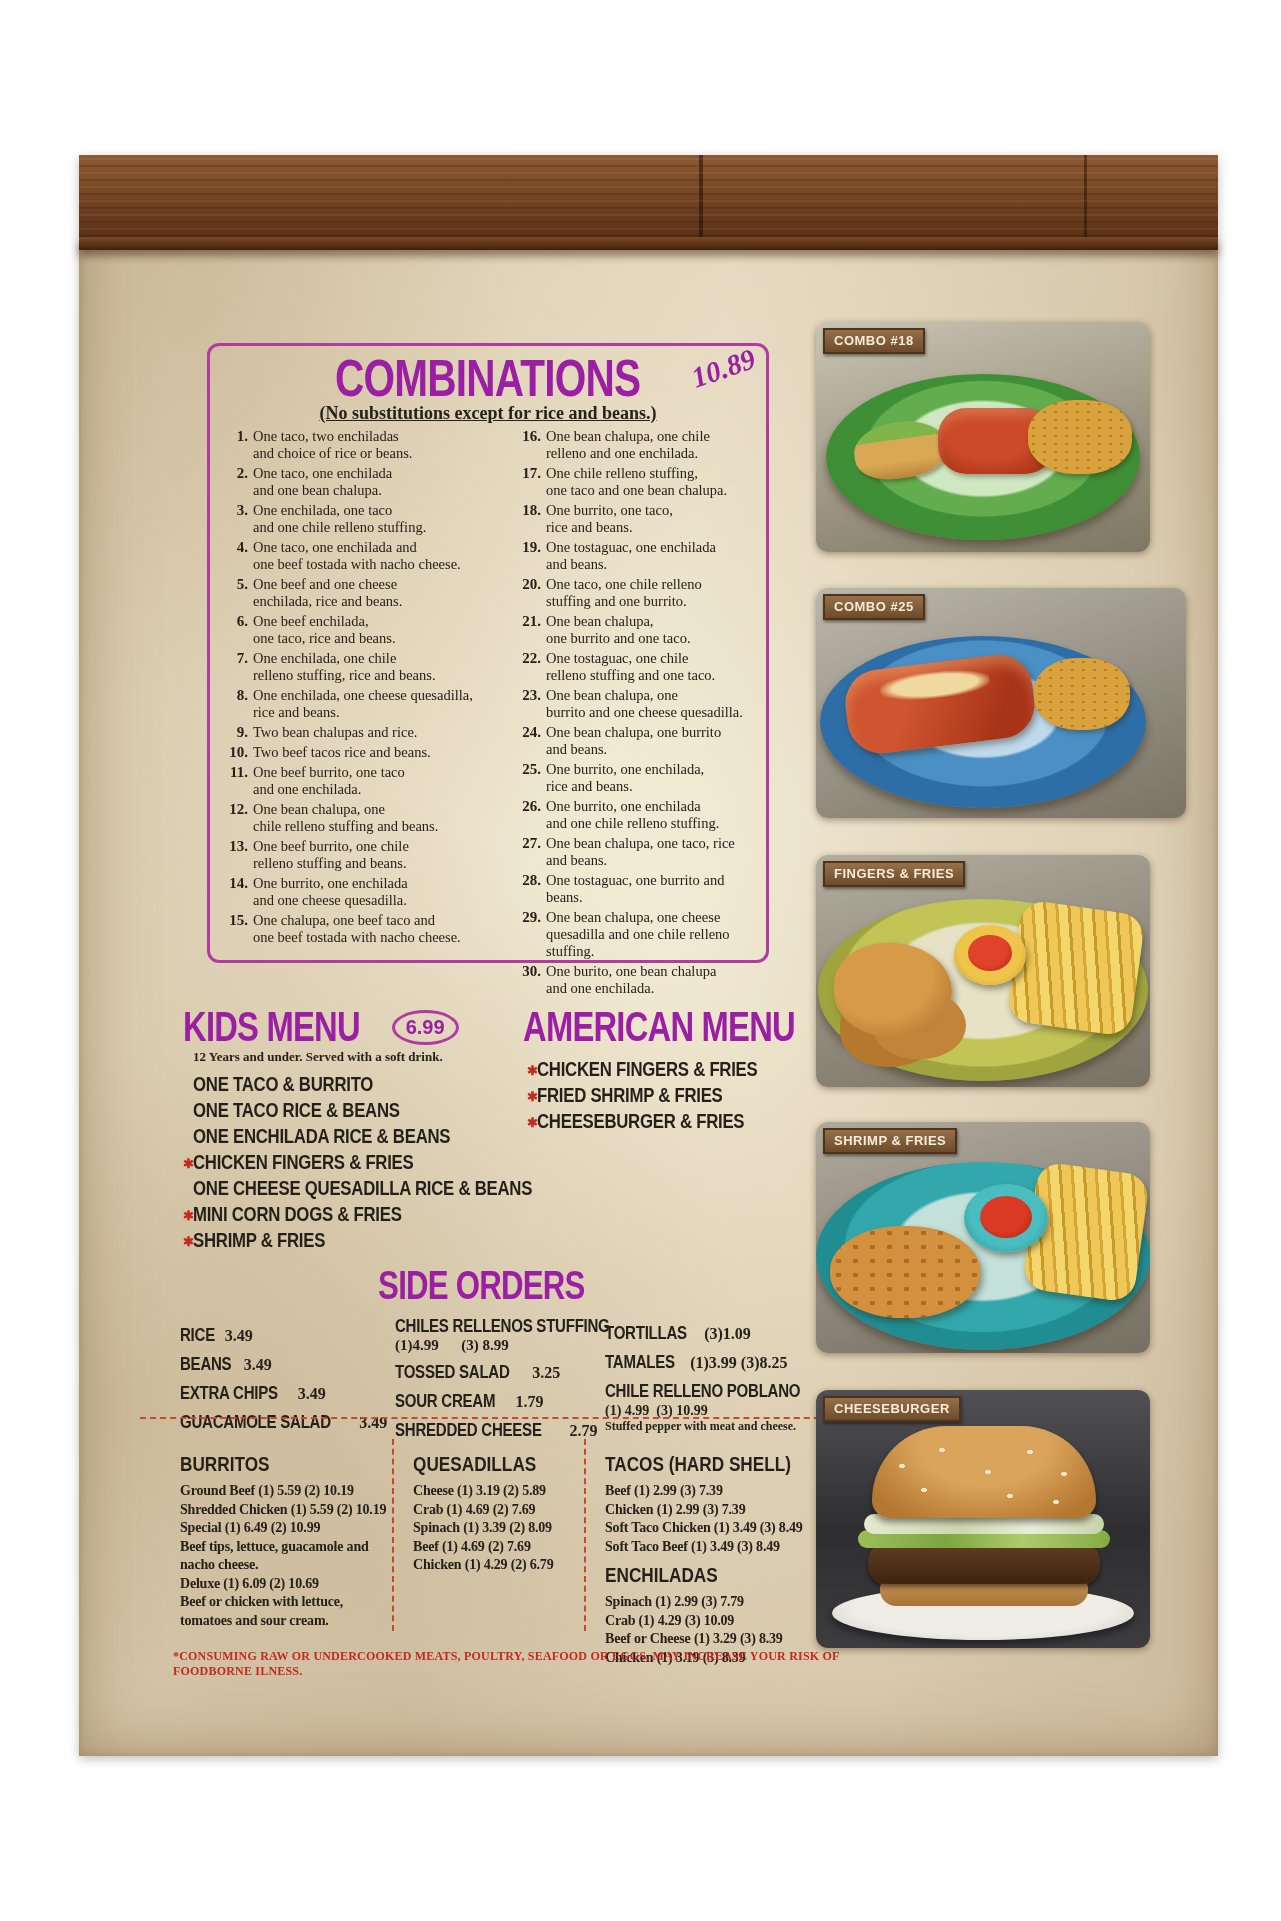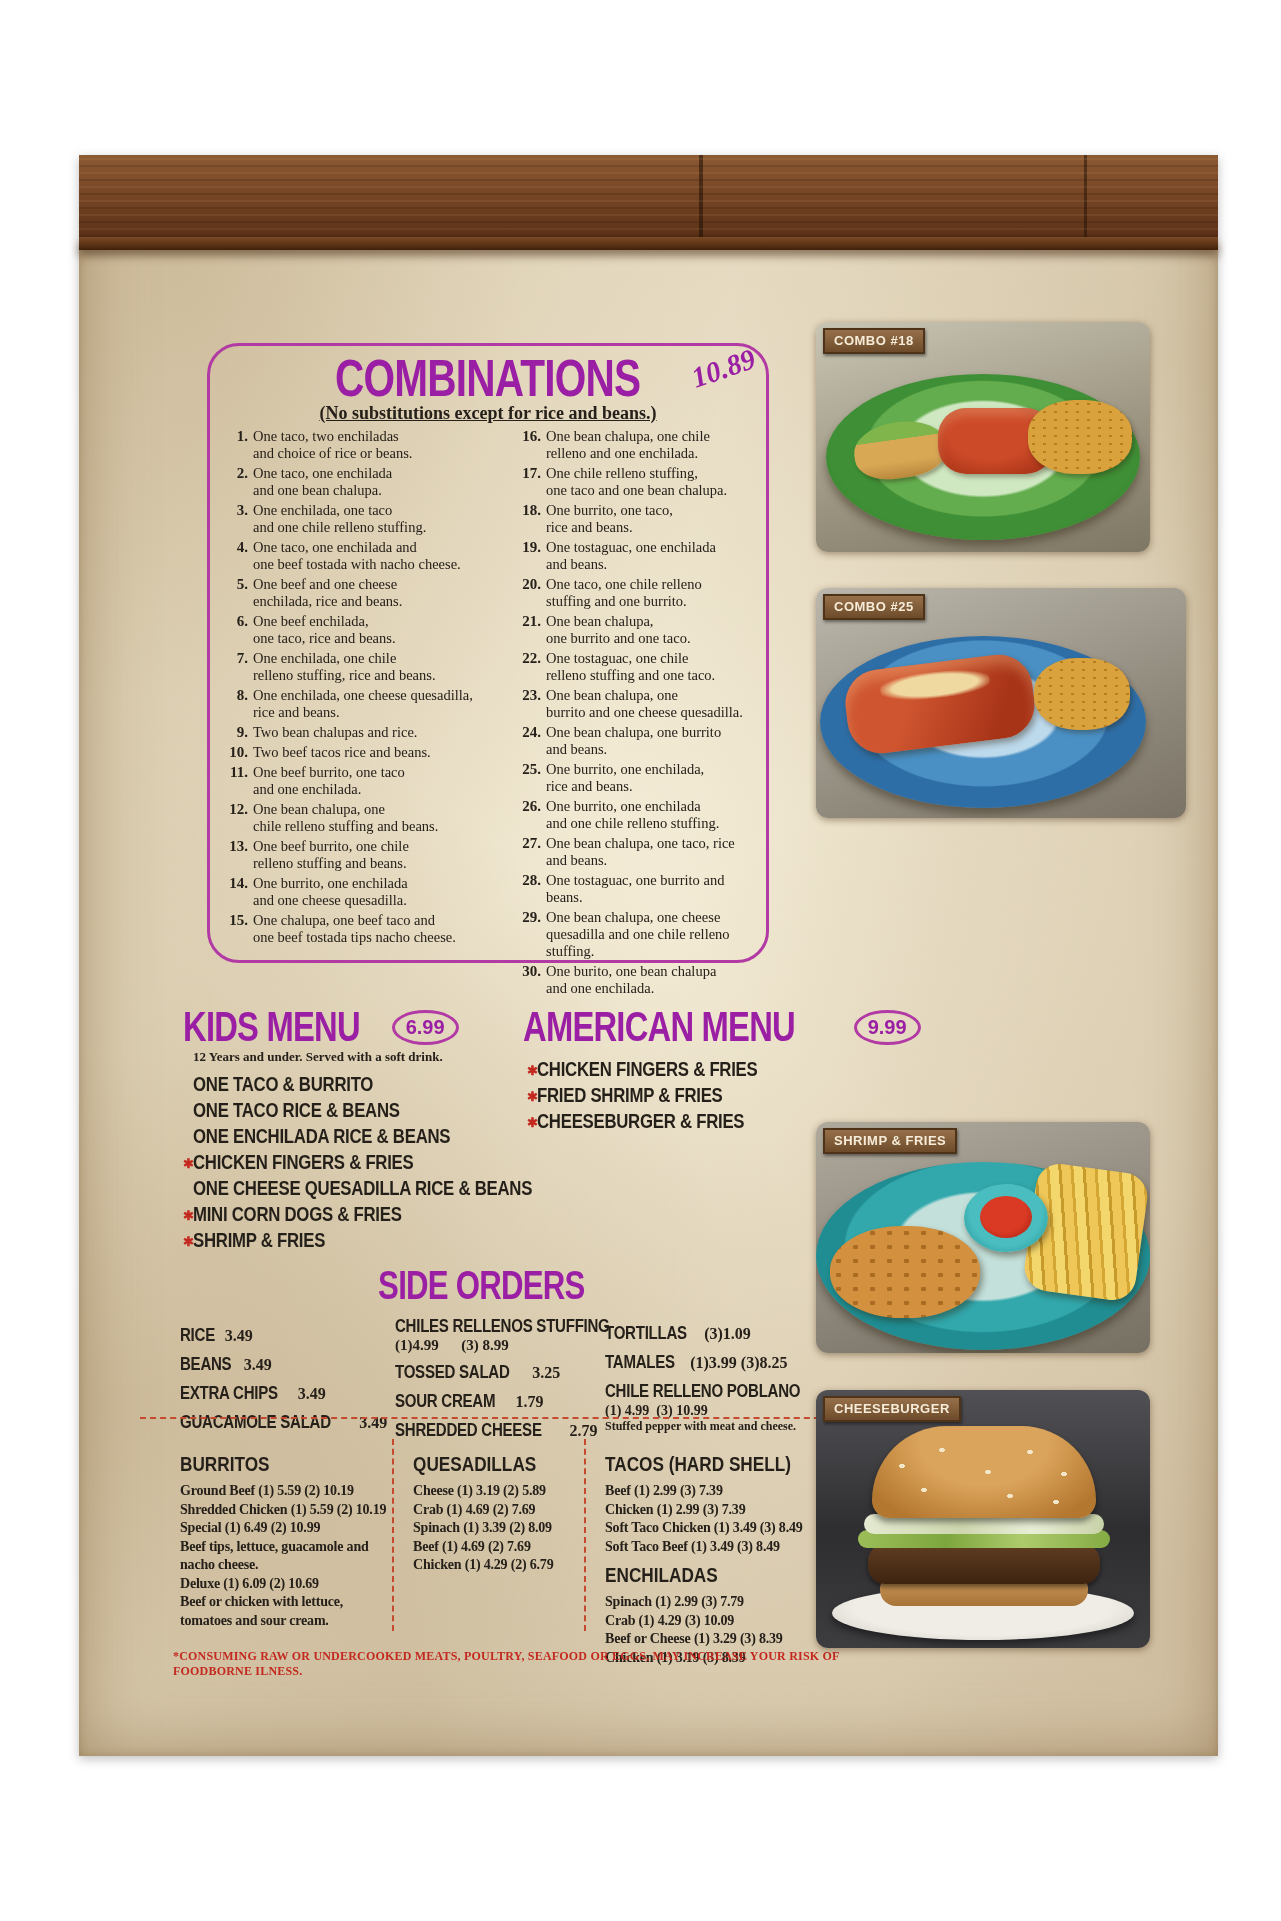--- a/index.html
+++ b/index.html
@@ -27,7 +27,7 @@
     box-shadow:0 6px 9px rgba(70,40,18,.55);}
   
   .combos{position:absolute;left:128px;top:188px;width:556px;height:614px;
-    border:3px solid #b23aa4;border-radius:32px;}
+    border:3px solid #b23aa4;border-radius:12px;}
   .combo-head{position:relative;text-align:center;padding-top:8px;}
   .bigtitle{display:inline-block;font-family:"Liberation Sans",sans-serif;font-weight:800;
     color:#9a1fa4;letter-spacing:-1px;white-space:nowrap;transform:scaleX(.78);}

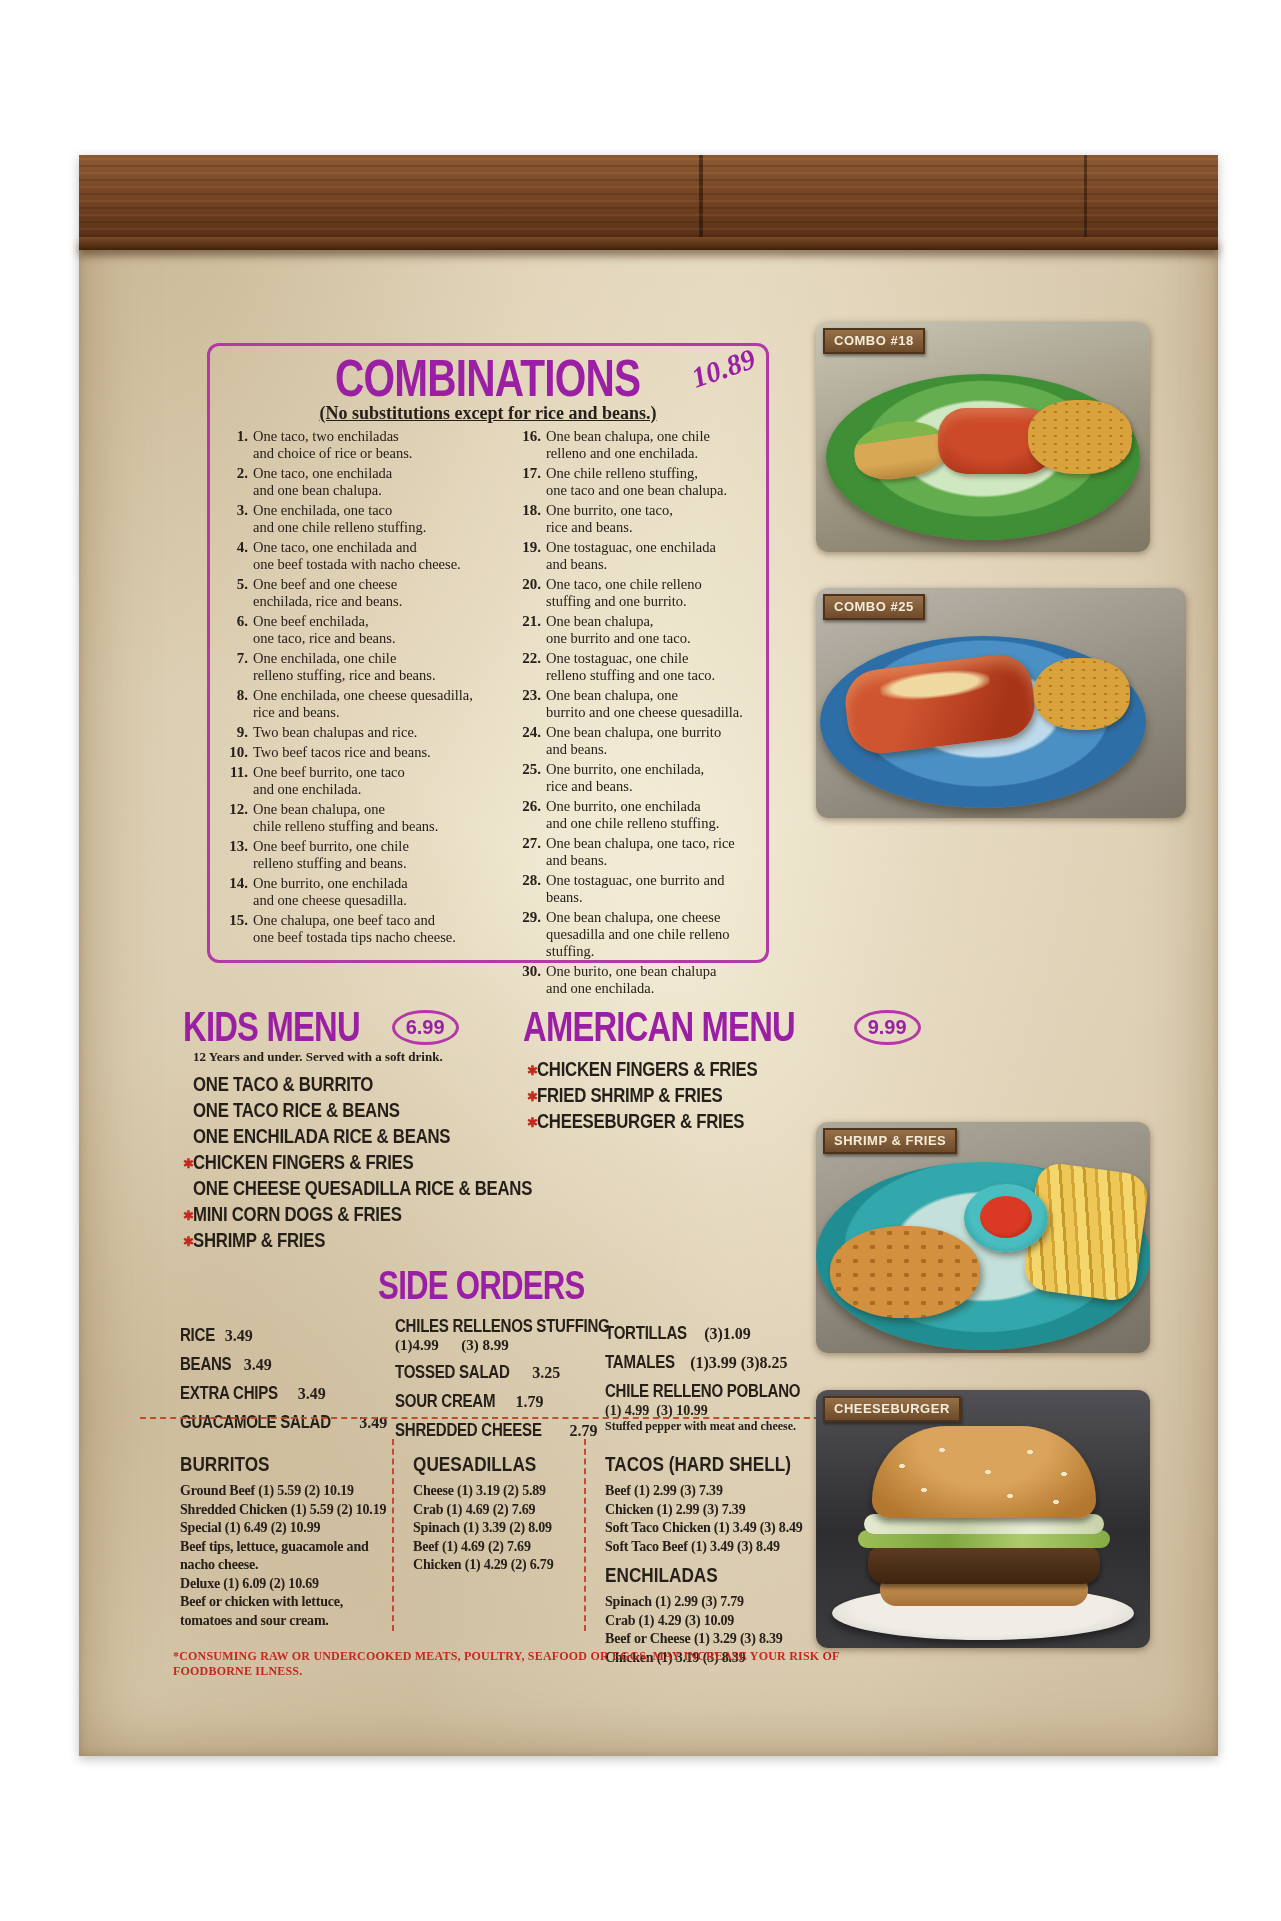--- a/index.html
+++ b/index.html
@@ -459,6 +459,14 @@
     <div class="plabel">COMBO #25</div>
   </div>
 
+  <div class="photo p3">
+    <div class="el plate"></div>
+    <div class="el chix"></div>
+    <div class="el fries"></div>
+    <div class="el cup"></div>
+    <div class="el ketch"></div>
+    <div class="plabel">FINGERS &amp; FRIES</div>
+  </div>
 
   <div class="photo p4">
     <div class="el plate"></div>

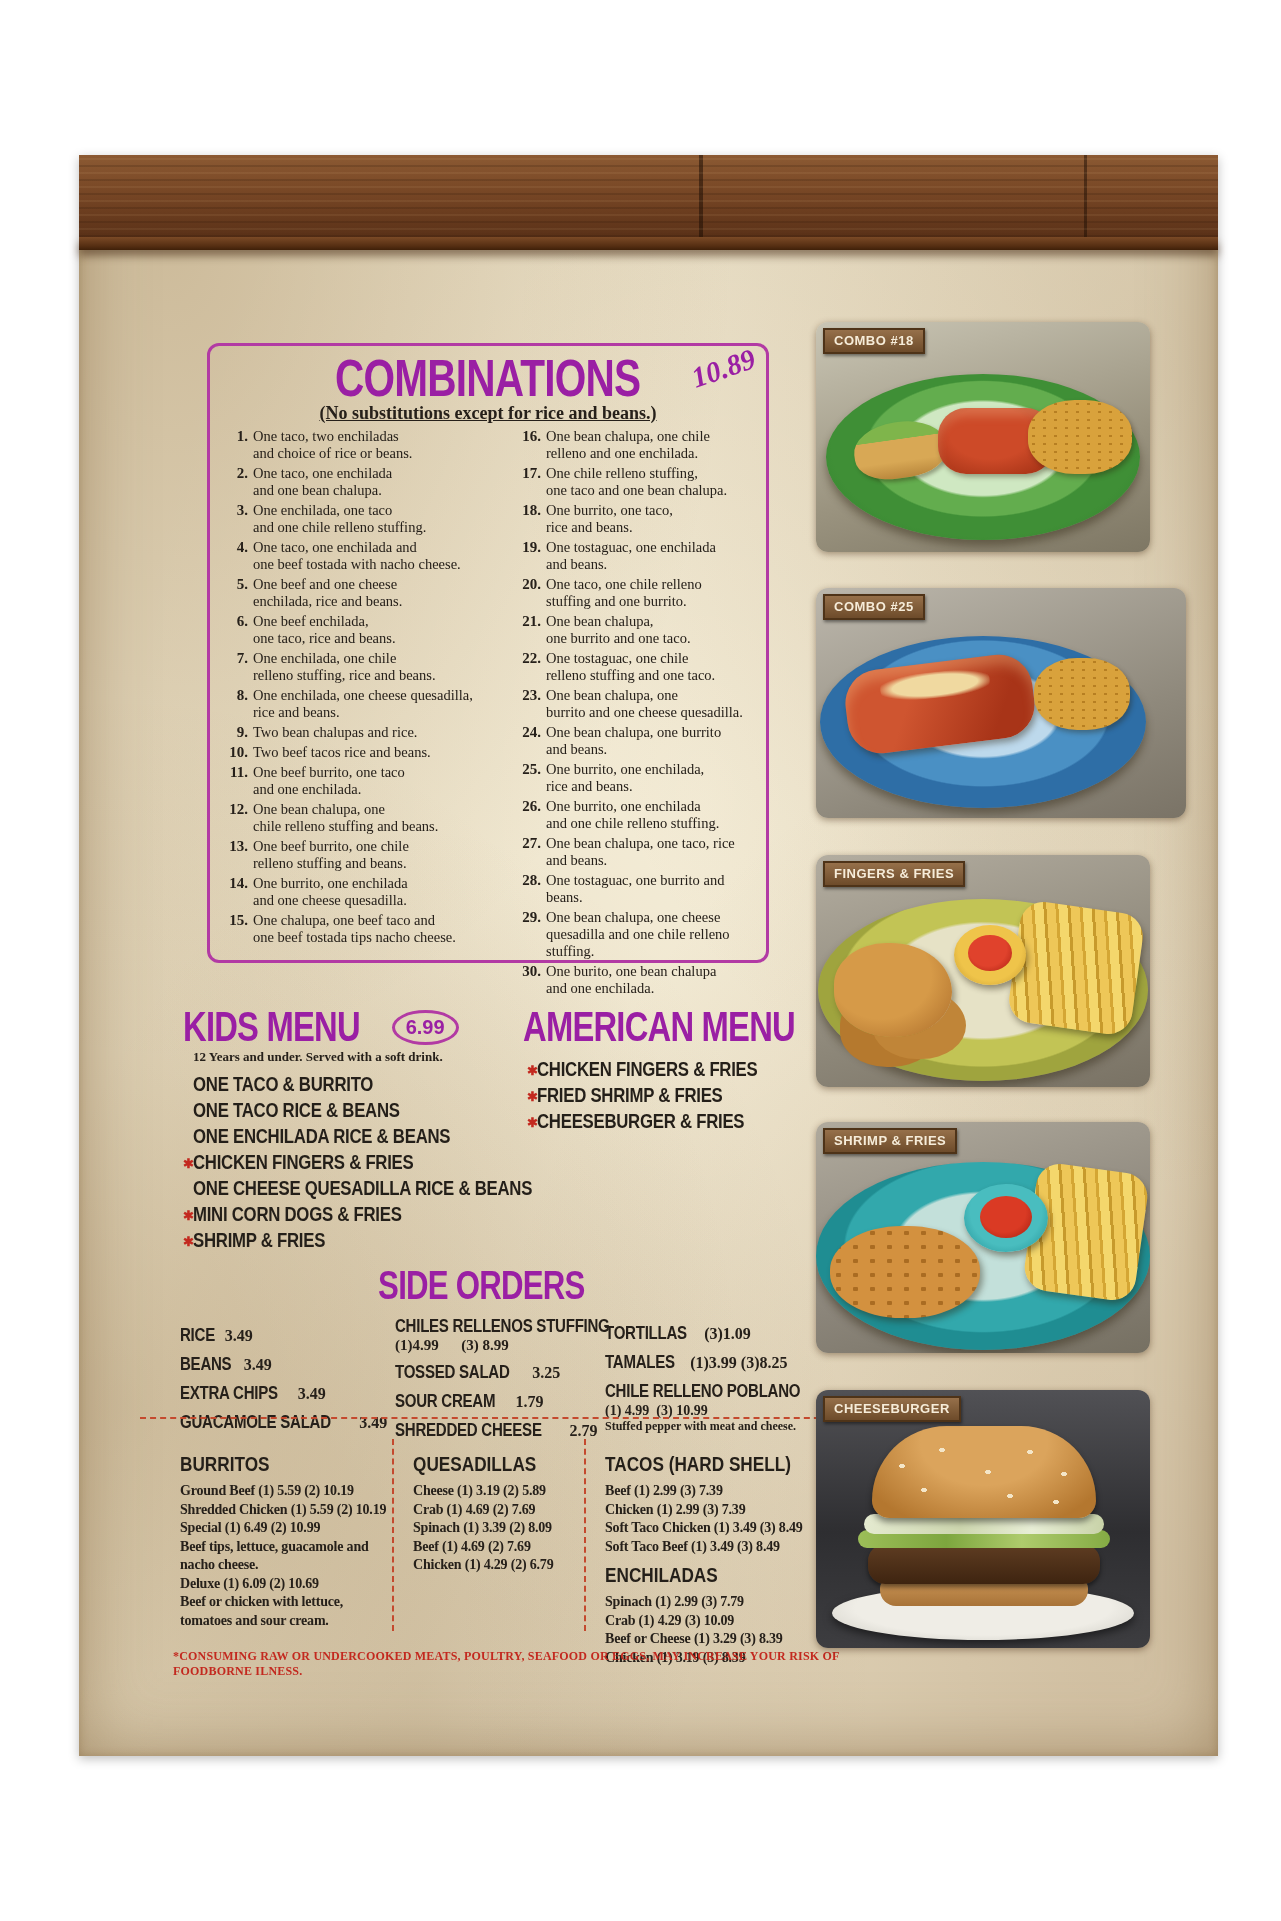--- a/index.html
+++ b/index.html
@@ -264,7 +264,7 @@
           <div class="citem">
             <span class="cnum">15.</span>
             <span class="ctext">One chalupa, one beef taco and
-one beef tostada tips nacho cheese.</span>
+one beef tostada with nacho cheese.</span>
           </div>
         </div>
       <div class="ccol r">

